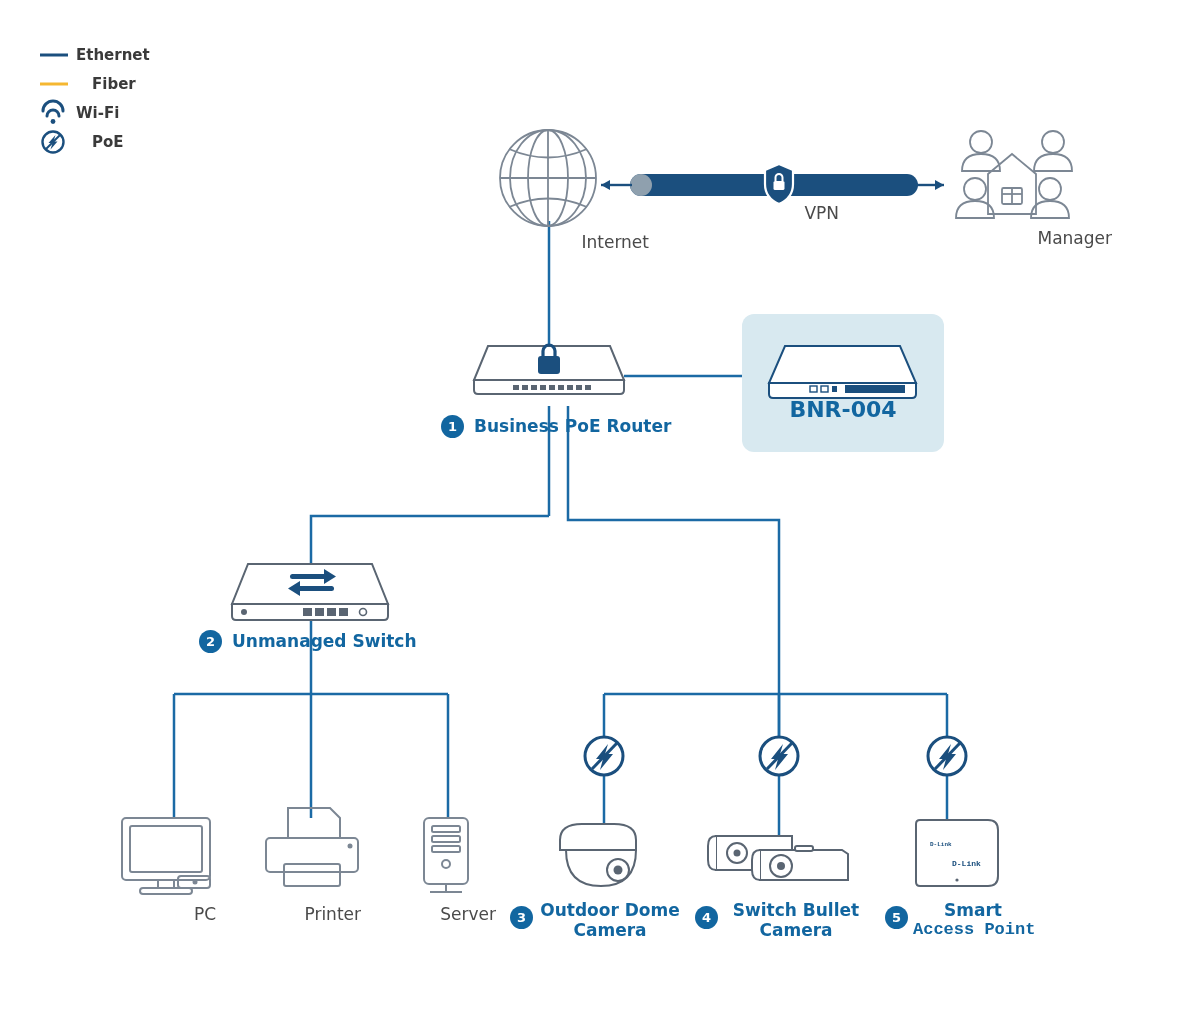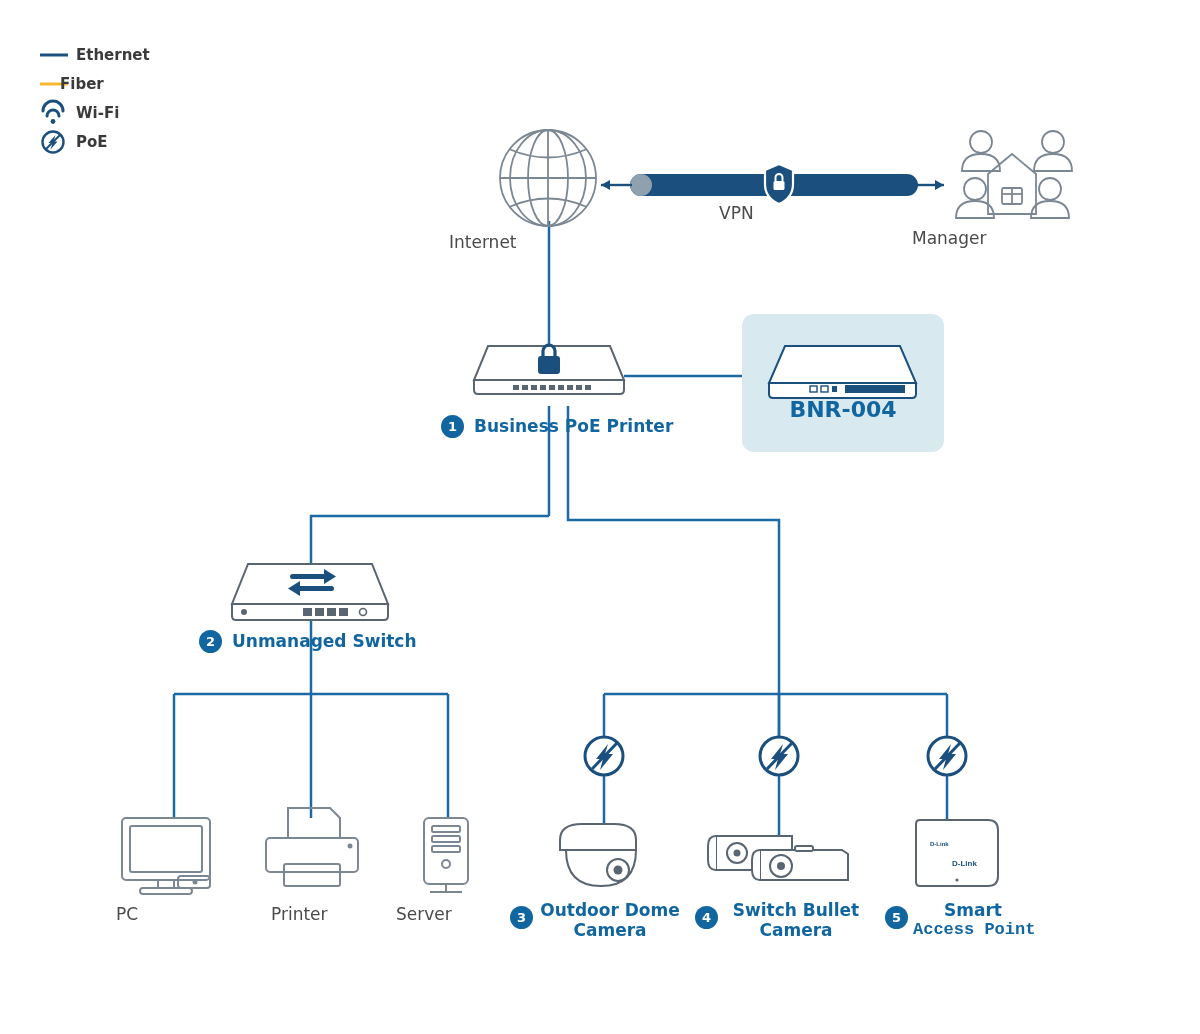--- a/index.html
+++ b/index.html
@@ -132,7 +132,7 @@
   </svg>
 
   <div class="lbl legend-text" style="left:76px; top:38px;">Ethernet</div>
-  <div class="lbl legend-text" style="left:60px; top:67px;text-align:center;">Fiber</div>
+  <div class="lbl legend-text" style="left:92px; top:67px;text-align:center;">Fiber</div>
   <div class="lbl legend-text" style="left:76px; top:96px;">Wi-Fi</div>
   <div class="lbl legend-text" style="left:76px; top:125px;">PoE</div>
 

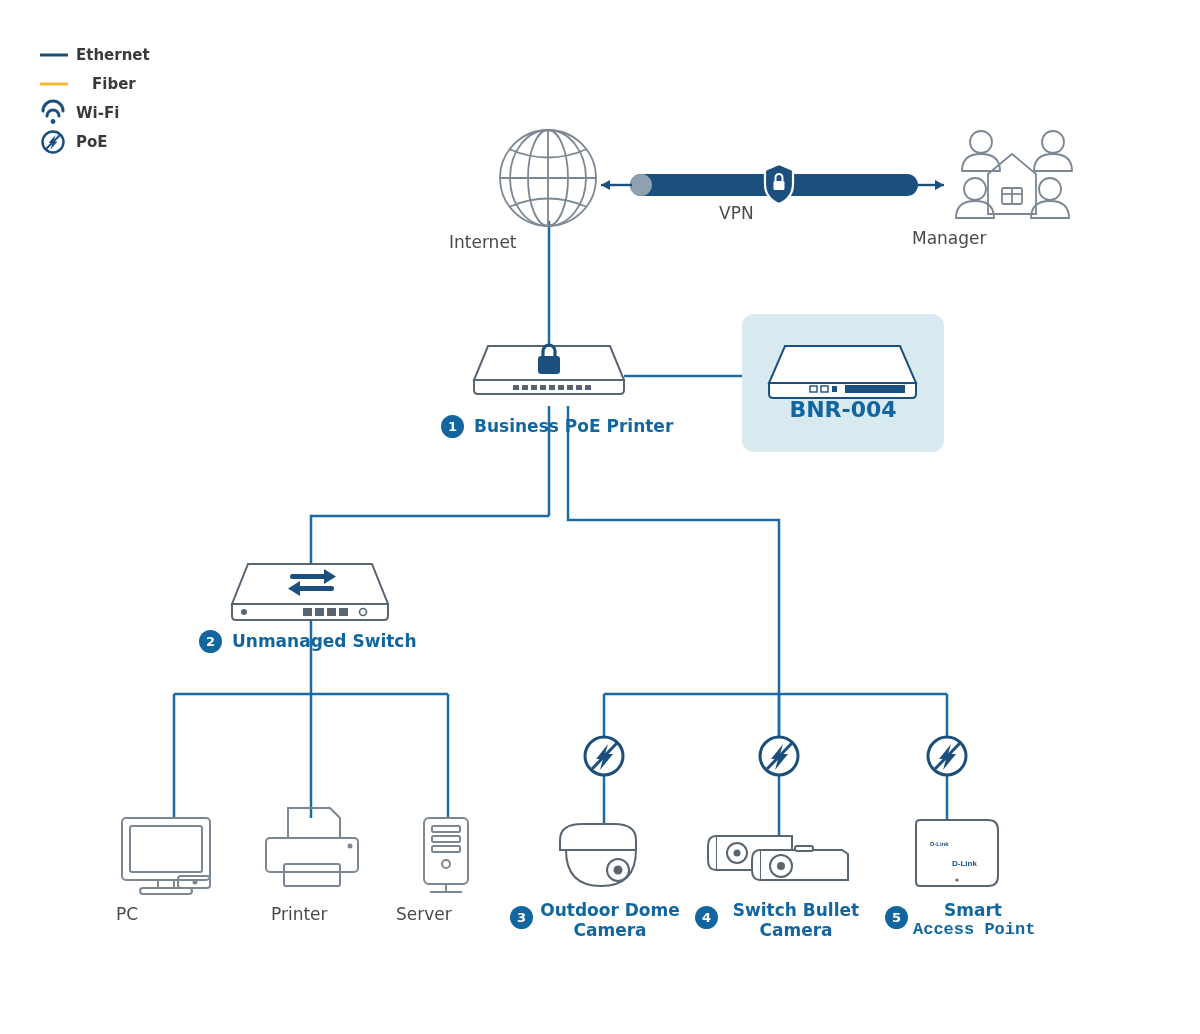--- a/index.html
+++ b/index.html
@@ -134,7 +134,7 @@
   <div class="lbl legend-text" style="left:76px; top:38px;">Ethernet</div>
   <div class="lbl legend-text" style="left:92px; top:67px;text-align:center;">Fiber</div>
   <div class="lbl legend-text" style="left:76px; top:96px;">Wi-Fi</div>
-  <div class="lbl legend-text" style="left:76px; top:125px;">PoE</div>
+  <div class="lbl legend-text" style="left:92px; top:125px;">PoE</div>
 
   <div class="callout-box" style="left:742px; top:306px; width:202px; height:138px;"></div>
 

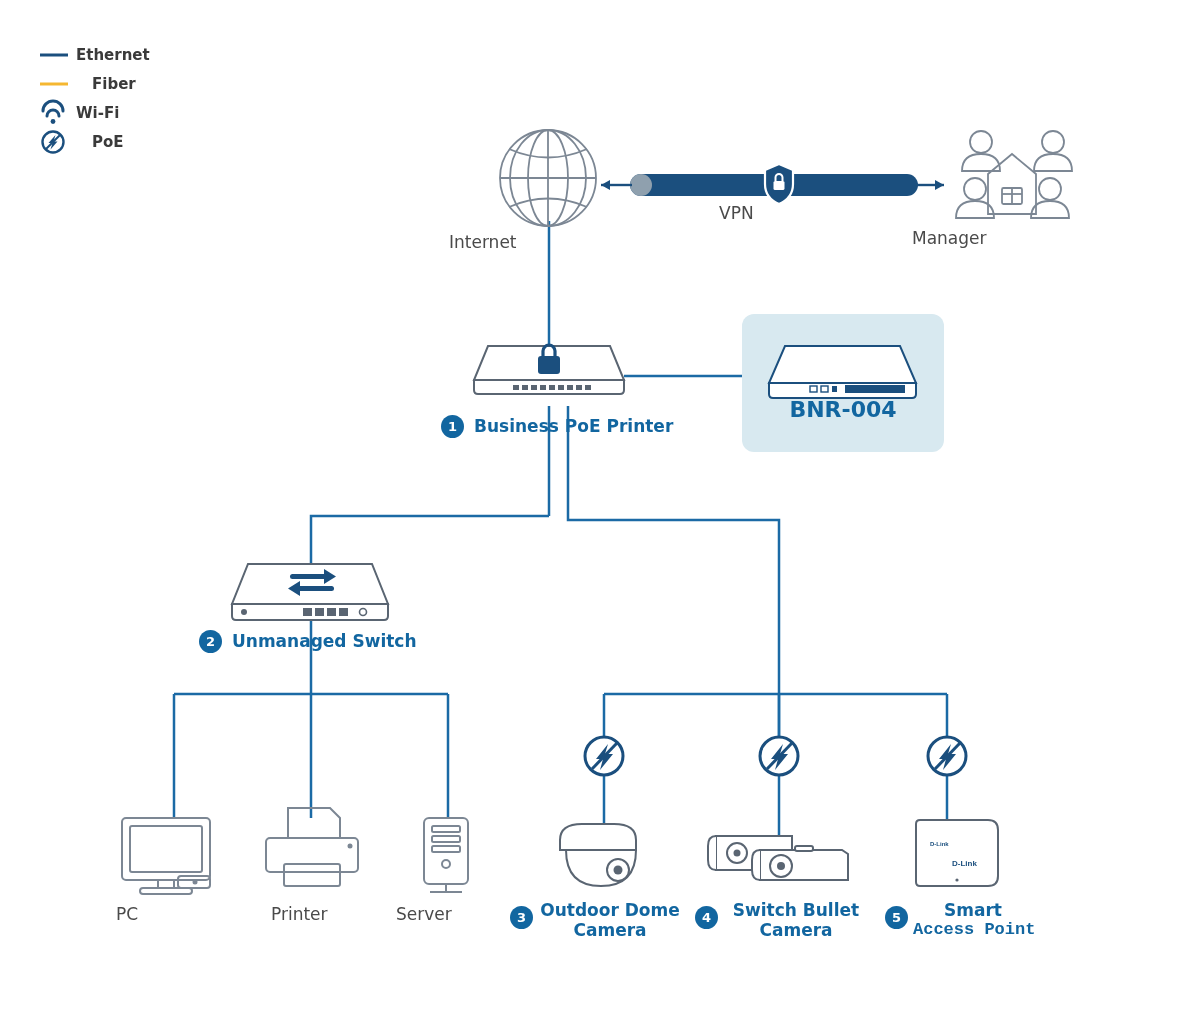--- a/index.html
+++ b/index.html
@@ -41,7 +41,7 @@
     font-size: 17px;
     color: #4a4a4a;
     font-weight: 500;
-    text-align: left;
+    text-align: right;
   }
   .node-label-blue {
     font-size: 17px;

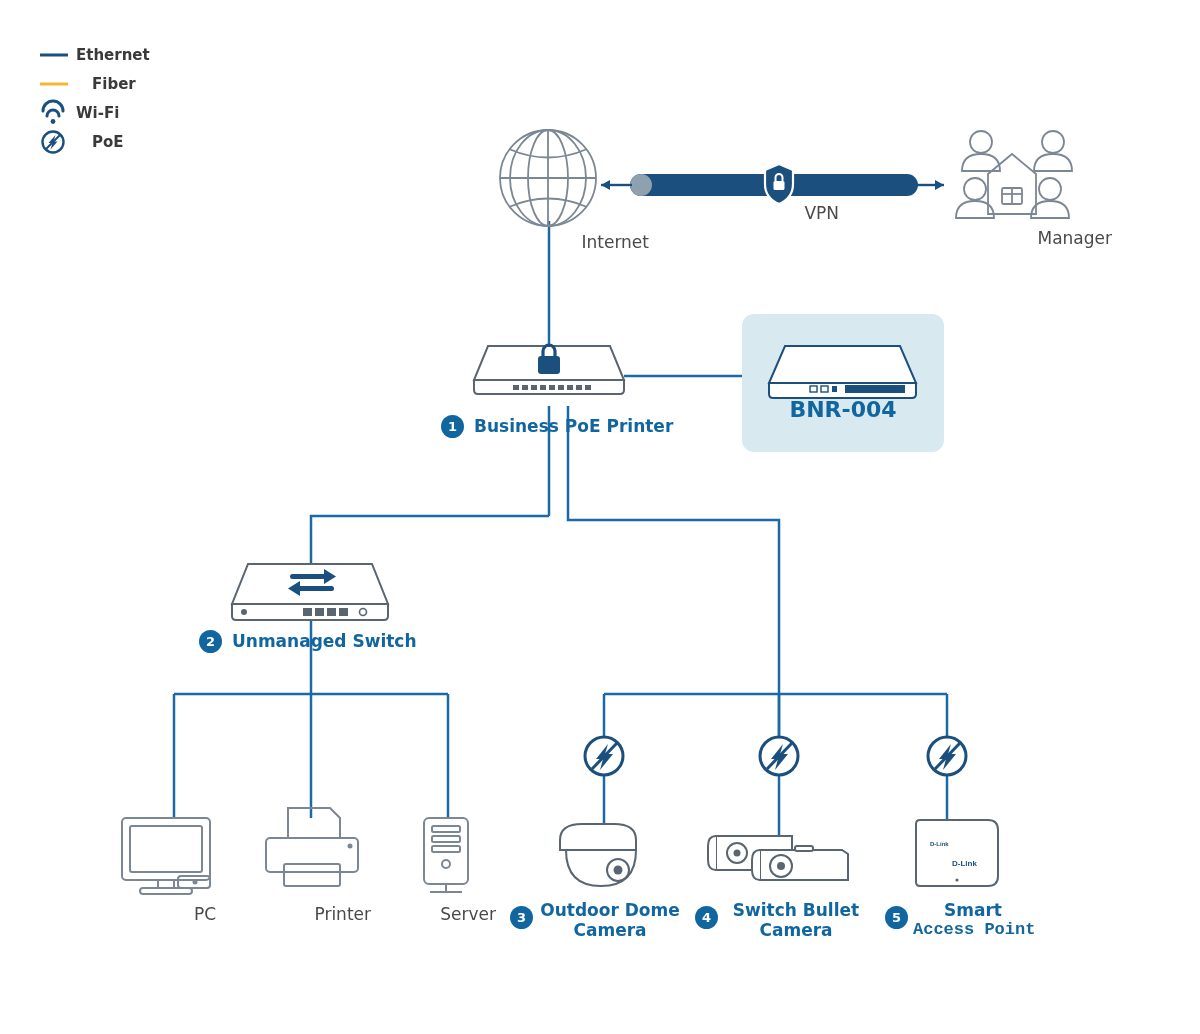--- a/index.html
+++ b/index.html
@@ -308,7 +308,7 @@
   <div class="lbl node-label-dark" style="left:912px; top:220px; width:200px;">Manager</div>
 
   <div class="badge" style="left:441px; top:407px;">1</div>
-  <div class="lbl node-label-blue" style="left:474px; top:408px; text-align:left;">Business PoE Printer</div>
+  <div class="lbl node-label-blue" style="left:474px; top:408px; text-align:left;">Business PoE Router</div>
 
   <div class="lbl node-label-blue" style="left:742px; top:389px; width:202px; font-size:22px;">BNR-004</div>
 

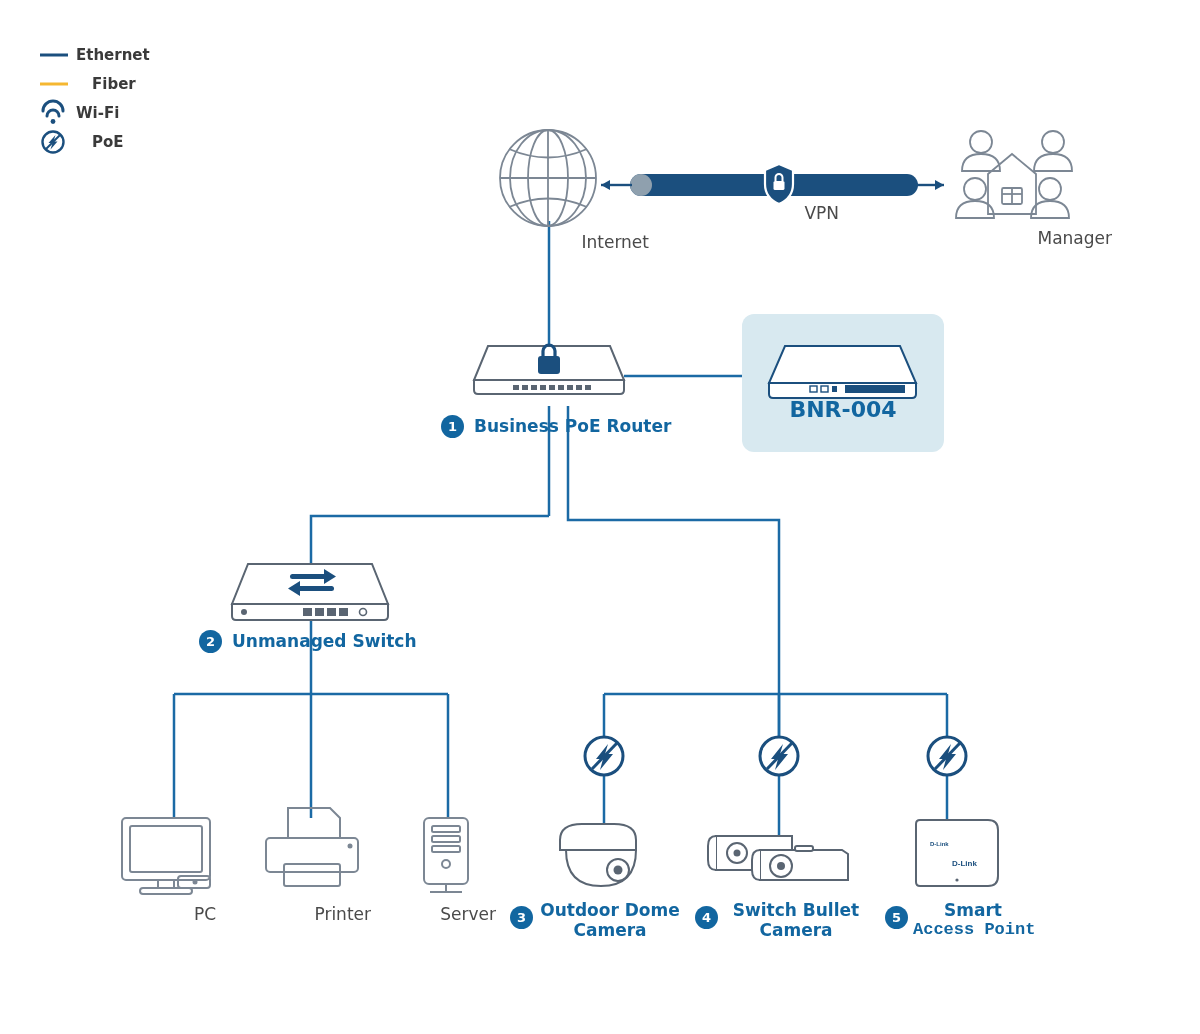--- a/index.html
+++ b/index.html
@@ -73,7 +73,7 @@
     font-size: 6px;
     color: #1b4f7e;
     font-weight: 700;
-    font-family: Liberation Sans, sans-serif;
+    font-family: Liberation Mono, monospace;
   }
 </style>
 </head>

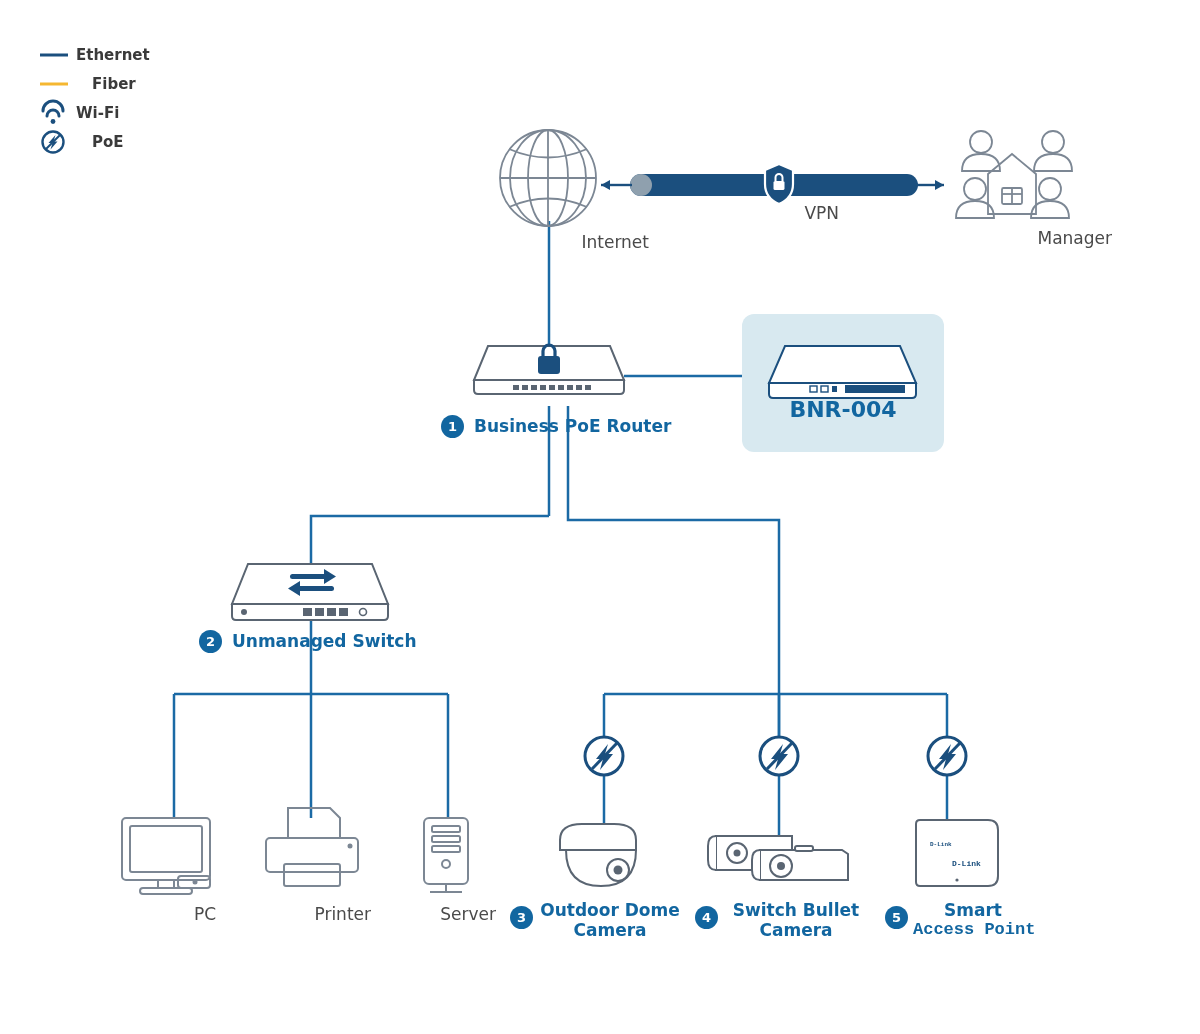--- a/index.html
+++ b/index.html
@@ -316,7 +316,7 @@
   <div class="lbl node-label-blue" style="left:232px; top:623px; text-align:center;">Unmanaged Switch</div>
 
   <div class="lbl node-label-dark" style="left:116px; top:896px; width:100px;">PC</div>
-  <div class="lbl node-label-dark" style="left:271px; top:896px; width:100px;">Printer</div>
+  <div class="lbl node-label-dark" style="left:261px; top:896px; width:100px;">Printer</div>
   <div class="lbl node-label-dark" style="left:396px; top:896px; width:100px;">Server</div>
 
   <div class="badge" style="left:510px; top:898px;">3</div>

